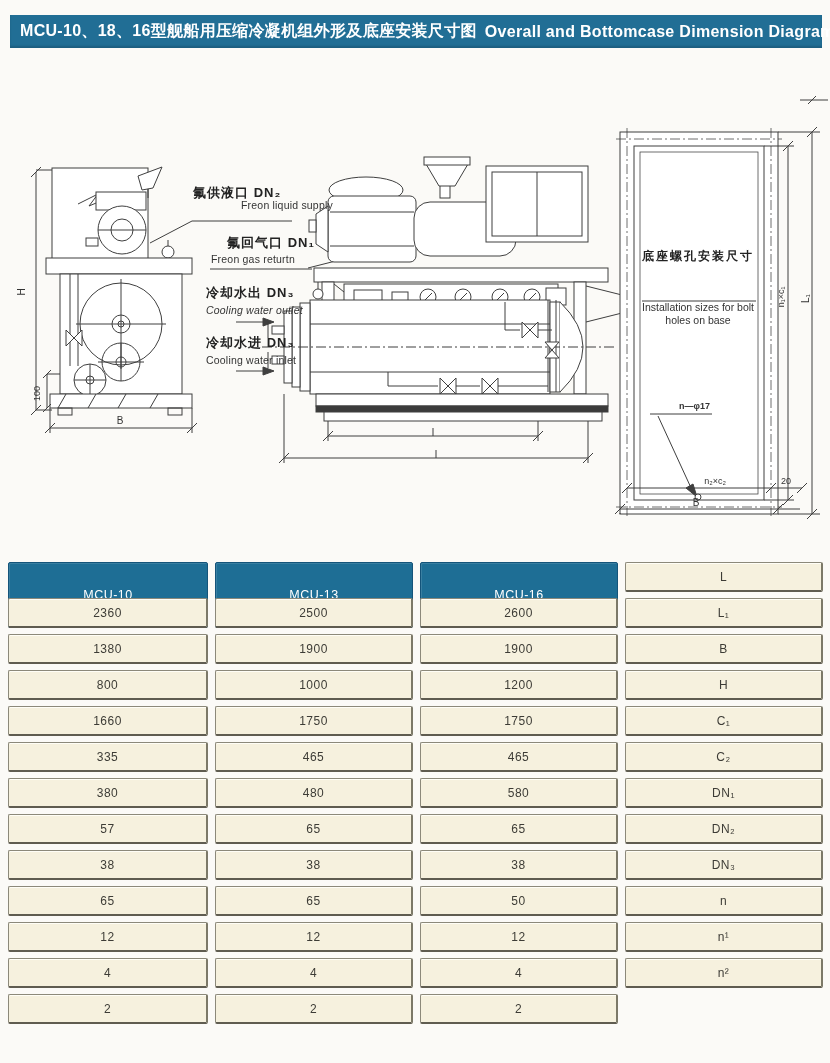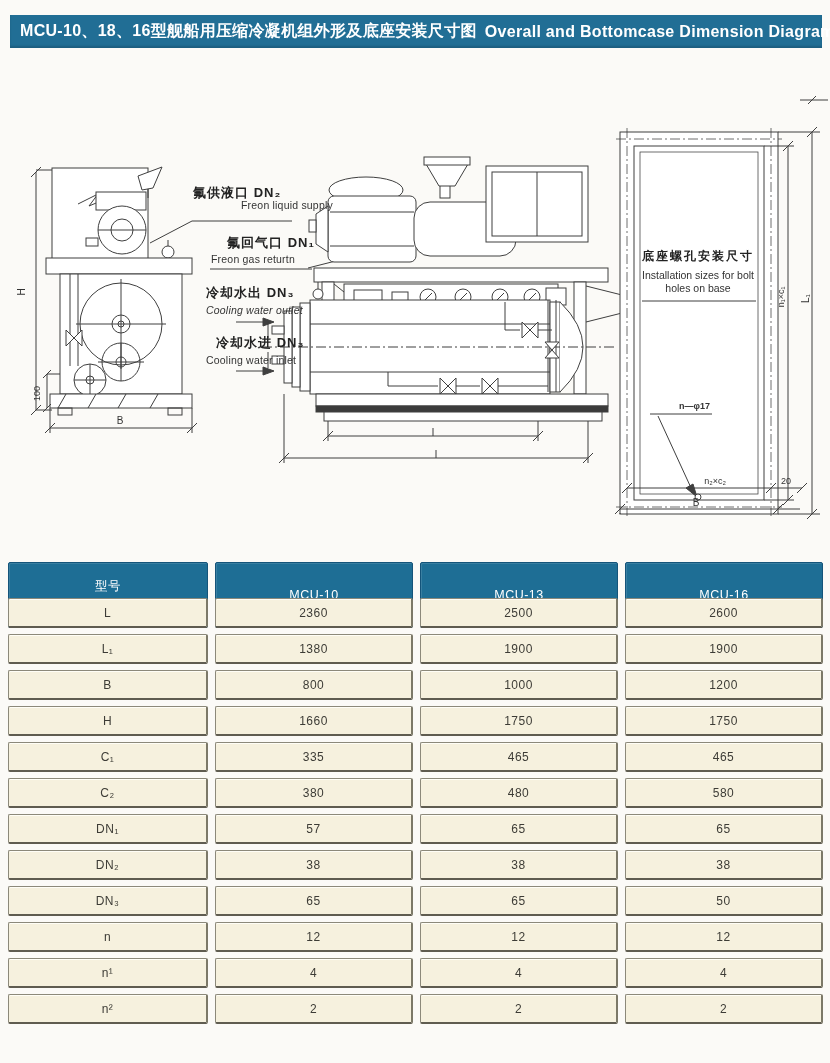--- a/index.html
+++ b/index.html
@@ -28,7 +28,7 @@
   .dim-sm{font-size:9px;color:#333;}
   .rot{transform:rotate(-90deg);transform-origin:center;}
   .plan-title-zh{font-size:12px;font-weight:bold;letter-spacing:2px;color:#222;text-align:center;}
-  .plan-title-en{font-size:10.5px;color:#333;text-align:center;line-height:1.25;}
+  .plan-title-en{font-size:10.5px;color:#333;text-align:center;line-height:1.25;margin-top:32px;}
   
   .spec-table{
     left:8px;top:562px;width:815px;

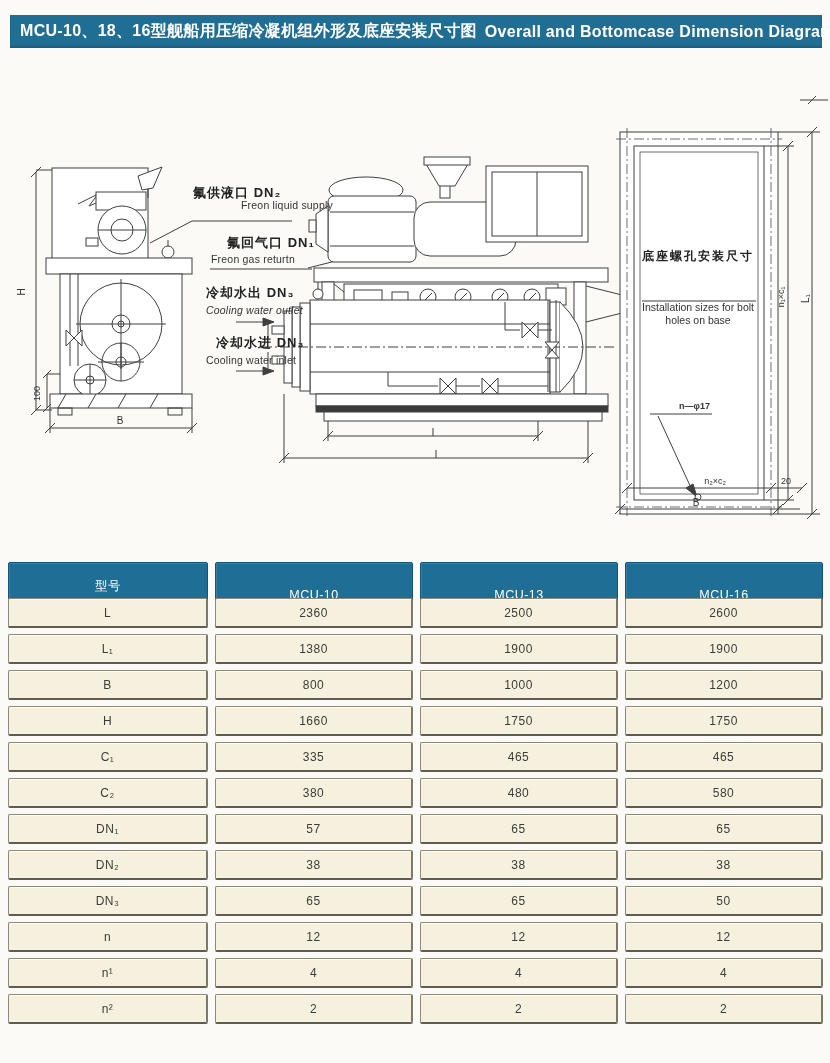--- a/index.html
+++ b/index.html
@@ -286,7 +286,7 @@
 <div class="abs dtext zh-callout" style="left:206px;top:286px;"><span>冷却水出</span> <span>DN₃</span></div>
 <div class="abs dtext en-callout" style="left:206px;top:305px;font-style:italic;">Cooling water outlet</div>
 
-<div class="abs dtext zh-callout" style="left:216px;top:336px;"><span>冷却水进</span> <span>DN₃</span></div>
+<div class="abs dtext zh-callout" style="left:206px;top:336px;"><span>冷却水进</span> <span>DN₃</span></div>
 <div class="abs dtext en-callout" style="left:206px;top:355px;">Cooling water inlet</div>
 
 <div class="abs dtext dim rot" style="left:14px;top:283px;width:14px;">H</div>

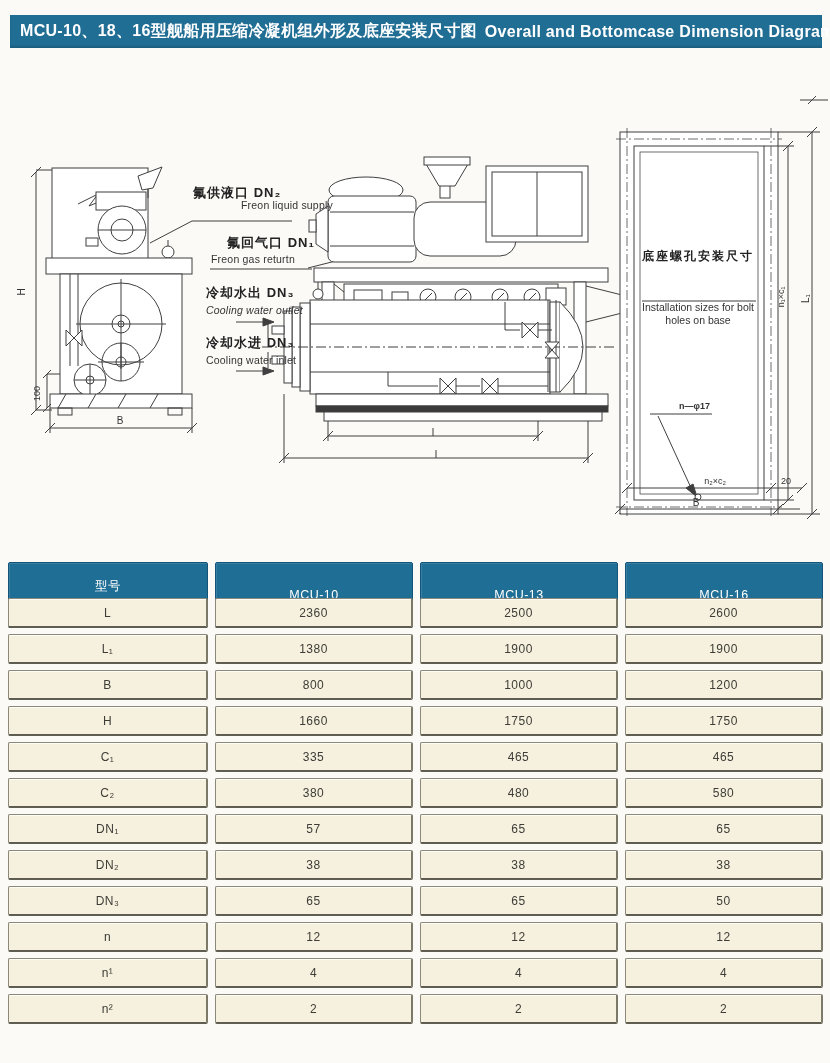--- a/index.html
+++ b/index.html
@@ -303,10 +303,6 @@
 <div class="abs dtext dim" style="left:684px;top:497px;width:24px;text-align:center;">B</div>
 
 <div class="abs spec-table">
-  <div class="hcell">
-    <span>型号</span>
-    <span class="l2">Model</span>
-  </div>
 
 <div class="hcell">MCU-10</div>
     <div class="hcell">MCU-13</div>

